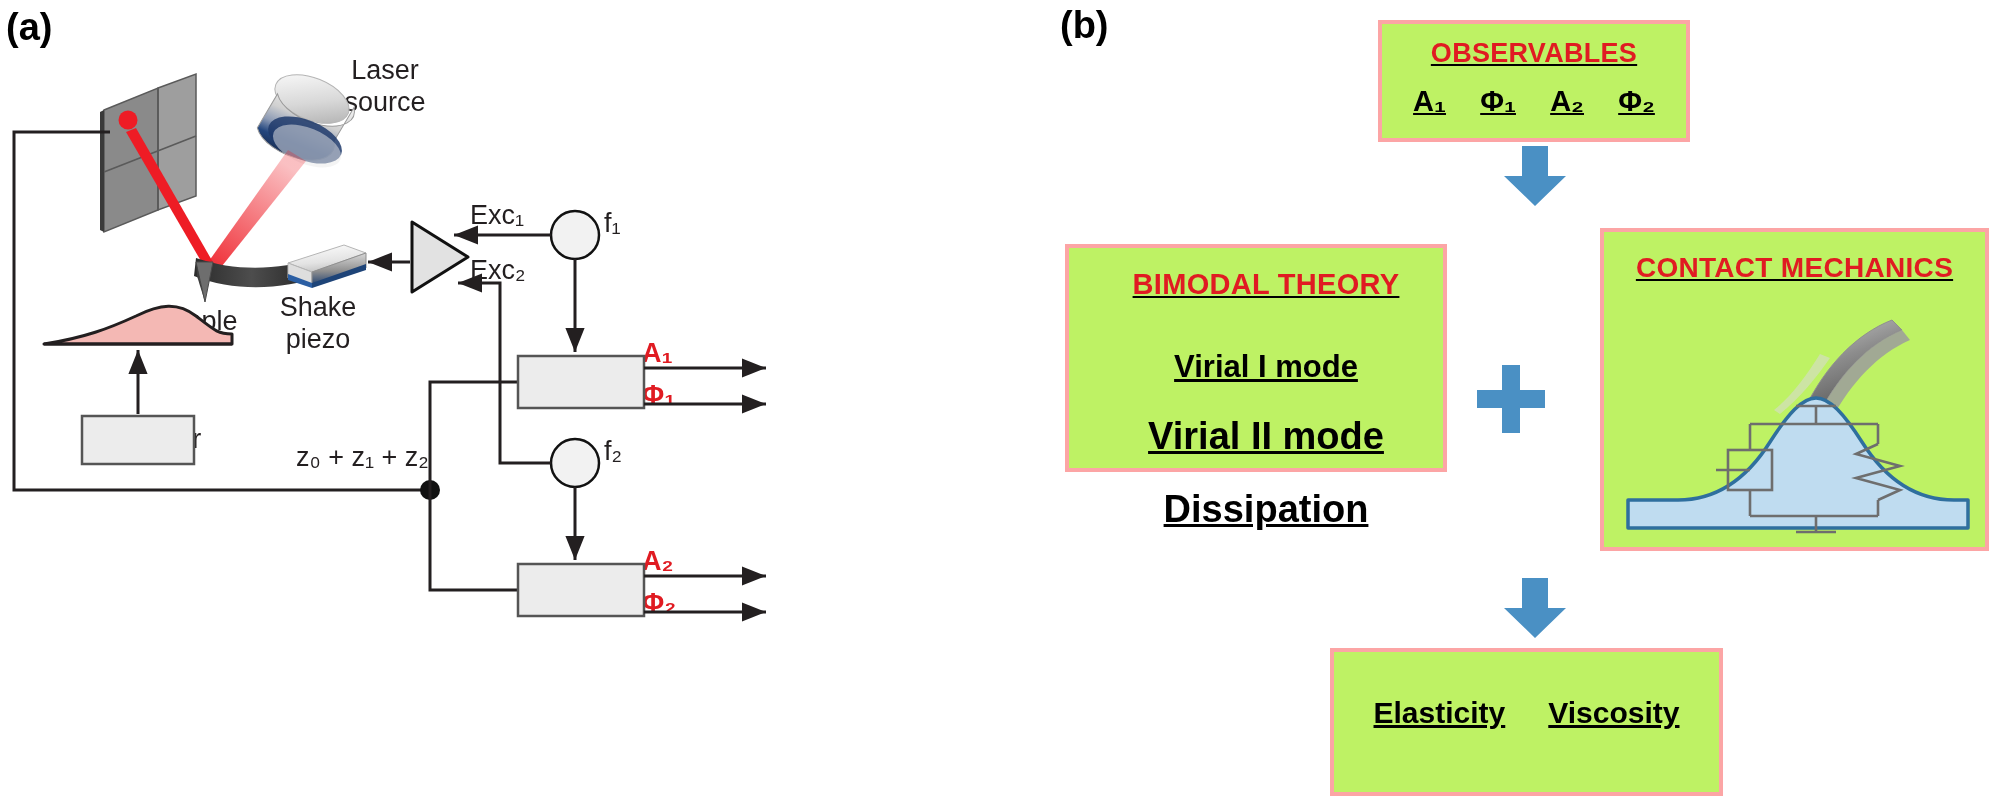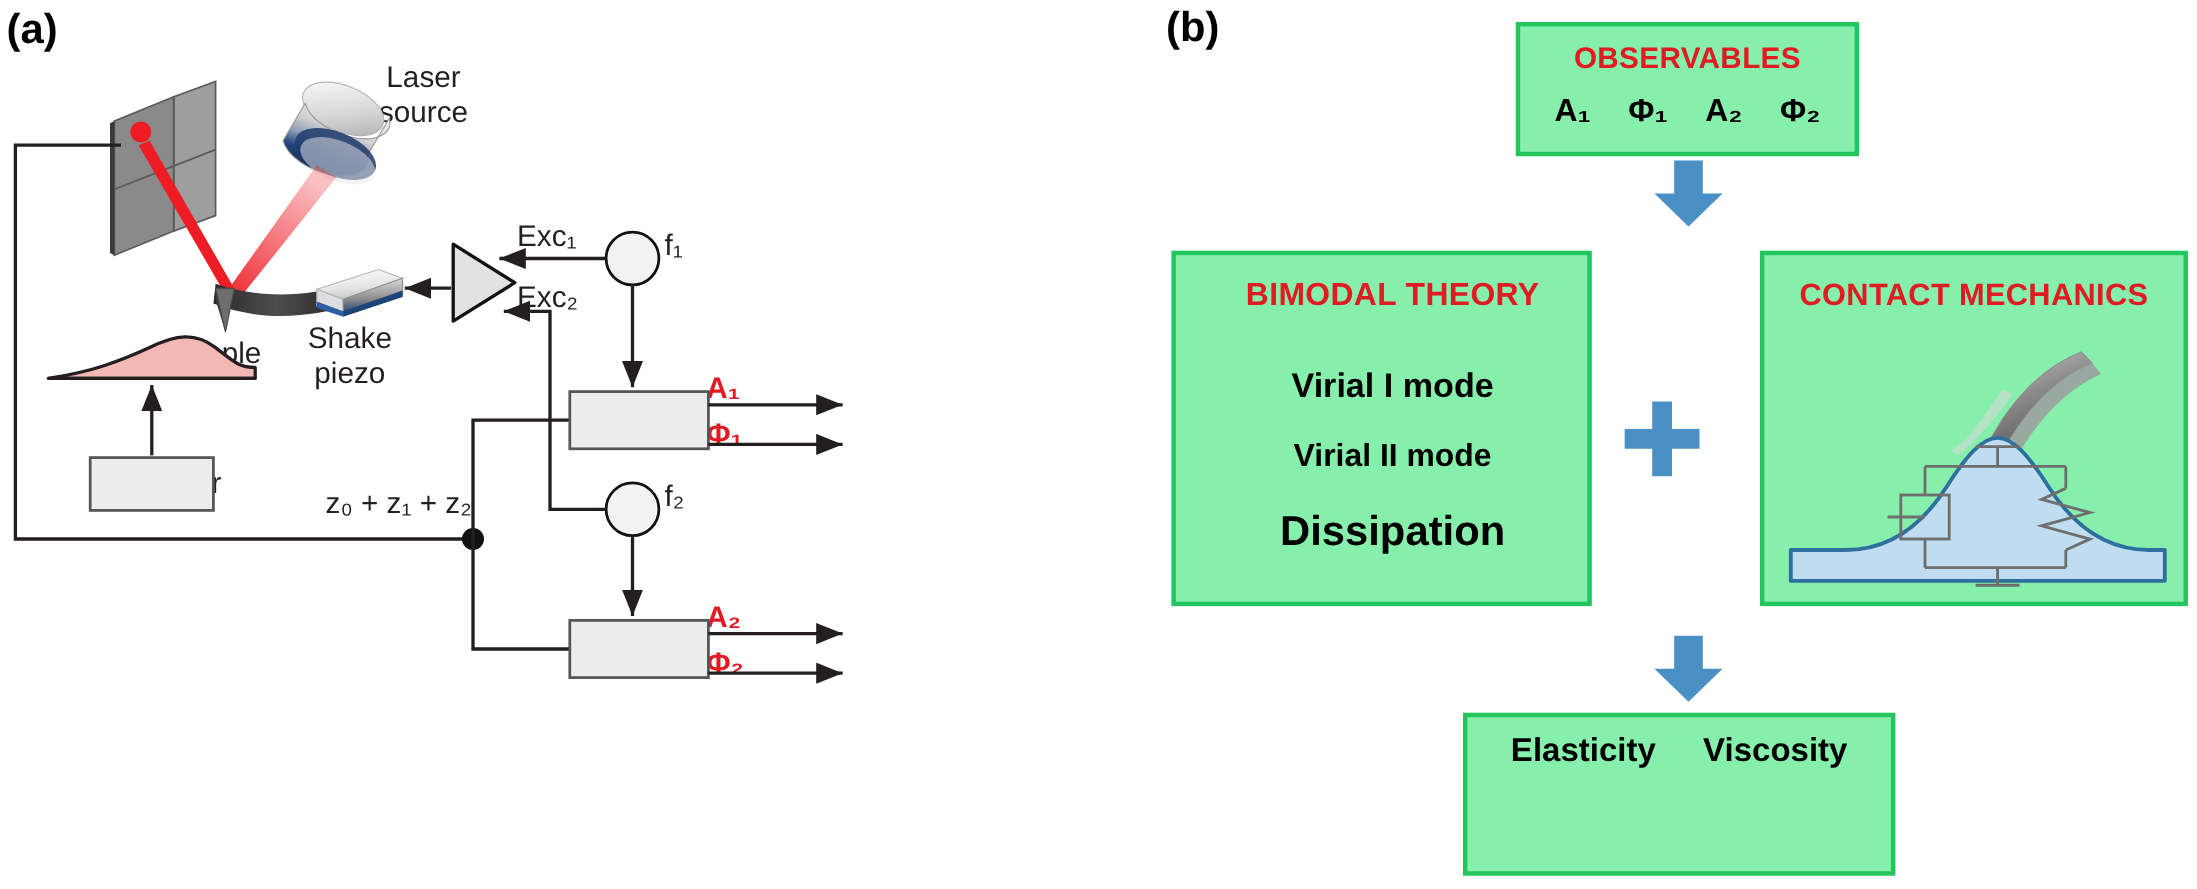--- a/index.html
+++ b/index.html
@@ -42,9 +42,10 @@
   
   .bbox {
     position: absolute;
-    background: #86efac;
-    border: 4px solid #22c55e;
+    background: #bef264;
+    border: 4px solid #fca5a5;
     box-sizing: border-box;
+    text-decoration: underline;
   }
   .bbox-title {
     color: #e01b22;

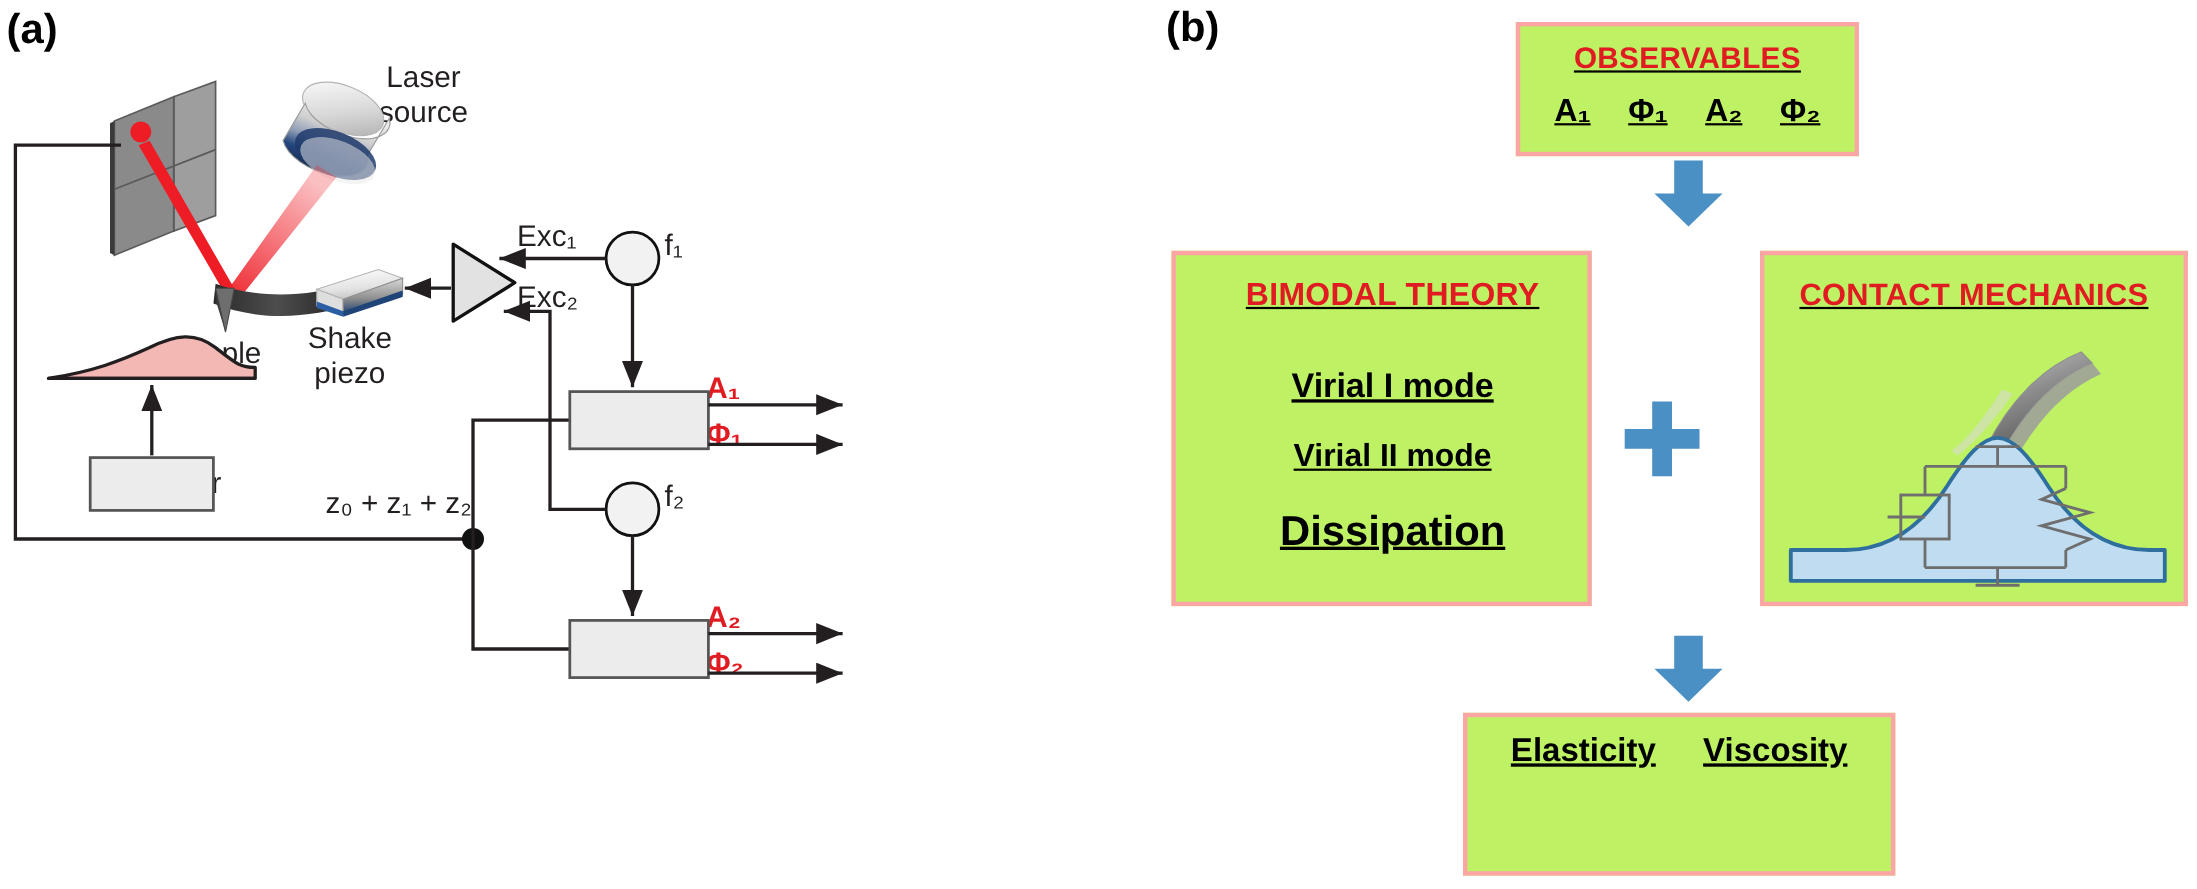--- a/index.html
+++ b/index.html
@@ -241,7 +241,7 @@
     <polygon points="22,0 48,0 48,30 66,30 35,60 4,30 22,30" fill="#4a90c4"></polygon>
   </svg>
 
-  <div class="bbox" style="left:1065px; top:228px; width:382px; height:323px;padding-left:20px;">
+  <div class="bbox" style="left:1065px; top:244px; width:382px; height:228px;padding-left:20px;">
     <div class="bbox-title" style="font-size:29px; margin-top:20px;">BIMODAL THEORY</div>
     <div class="bbox-item" style="font-size:31px; margin-top:48px;">Virial I mode</div>
     <div class="bbox-item" style="font-size:29px; margin-top:30px;">Virial II mode</div>

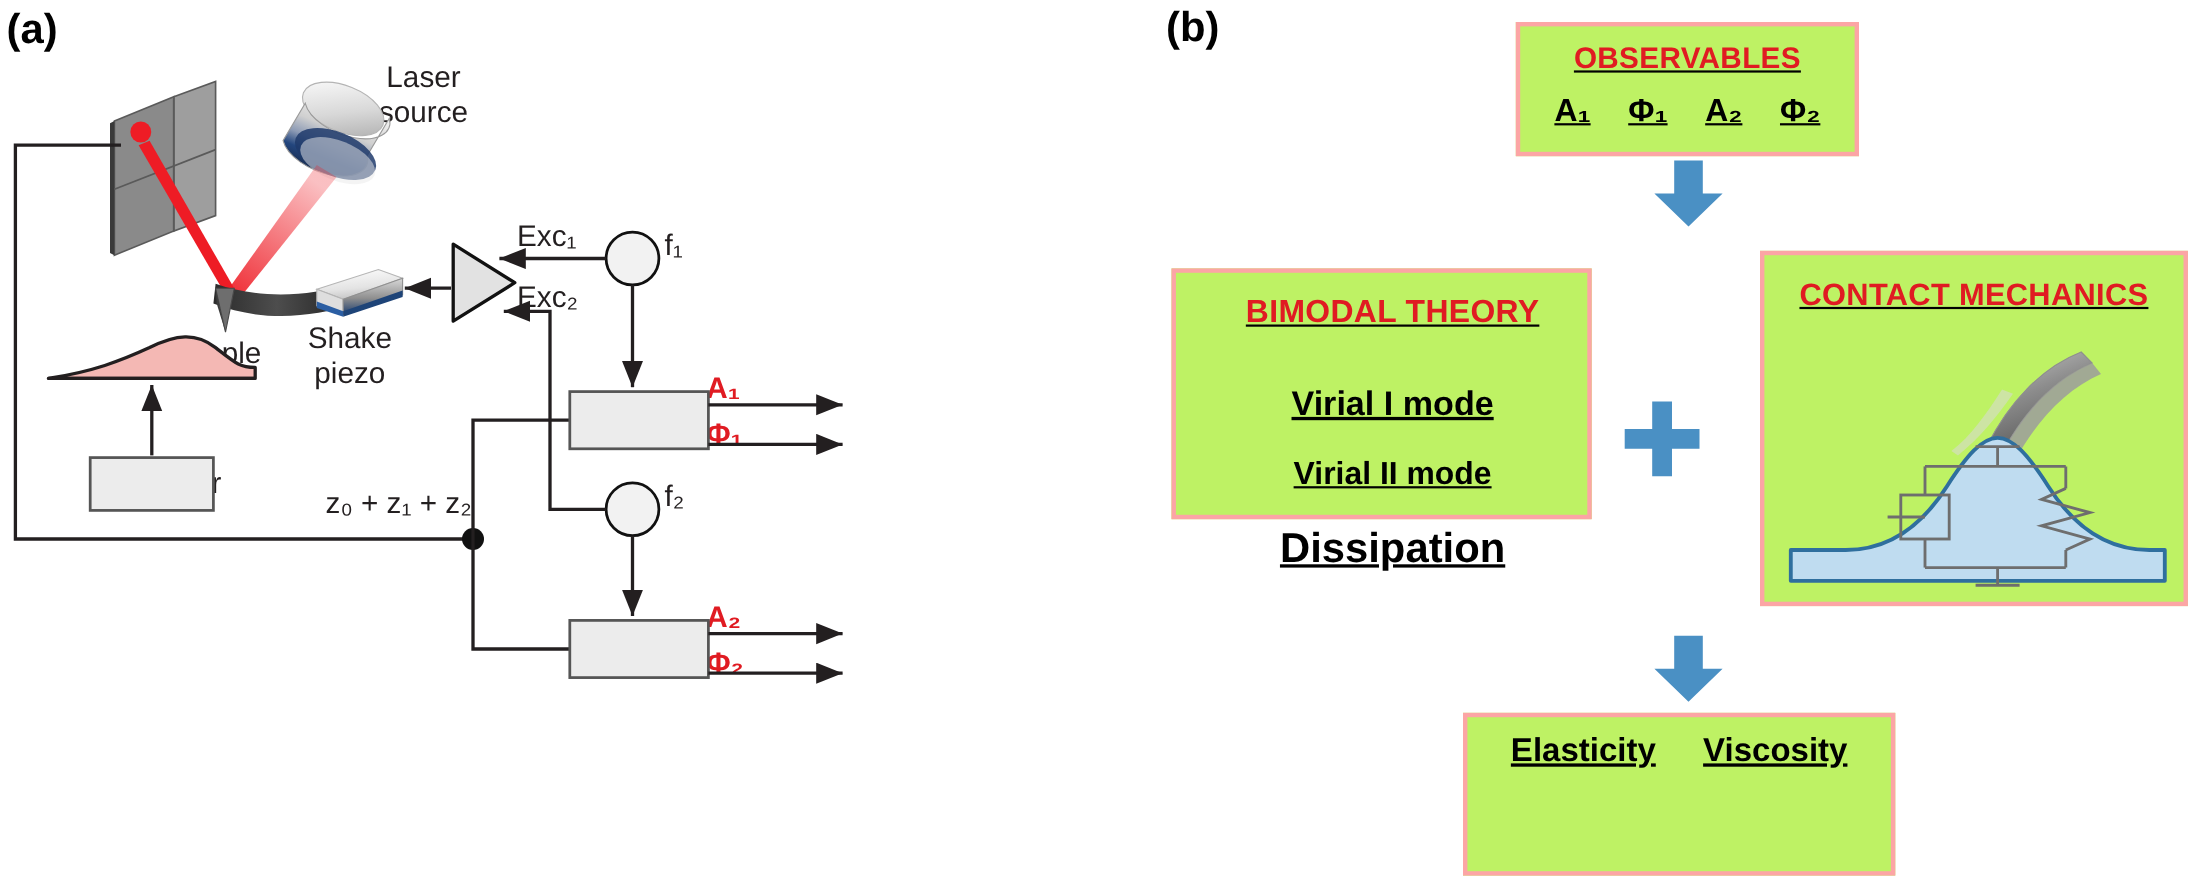--- a/index.html
+++ b/index.html
@@ -244,7 +244,7 @@
   <div class="bbox" style="left:1065px; top:244px; width:382px; height:228px;padding-left:20px;">
     <div class="bbox-title" style="font-size:29px; margin-top:20px;">BIMODAL THEORY</div>
     <div class="bbox-item" style="font-size:31px; margin-top:48px;">Virial I mode</div>
-    <div class="bbox-item" style="font-size:29px; margin-top:30px;">Virial II mode</div>
+    <div class="bbox-item" style="font-size:38px; margin-top:30px;">Virial II mode</div>
     <div class="bbox-item" style="font-size:38px; margin-top:30px;">Dissipation</div>
   </div>
 

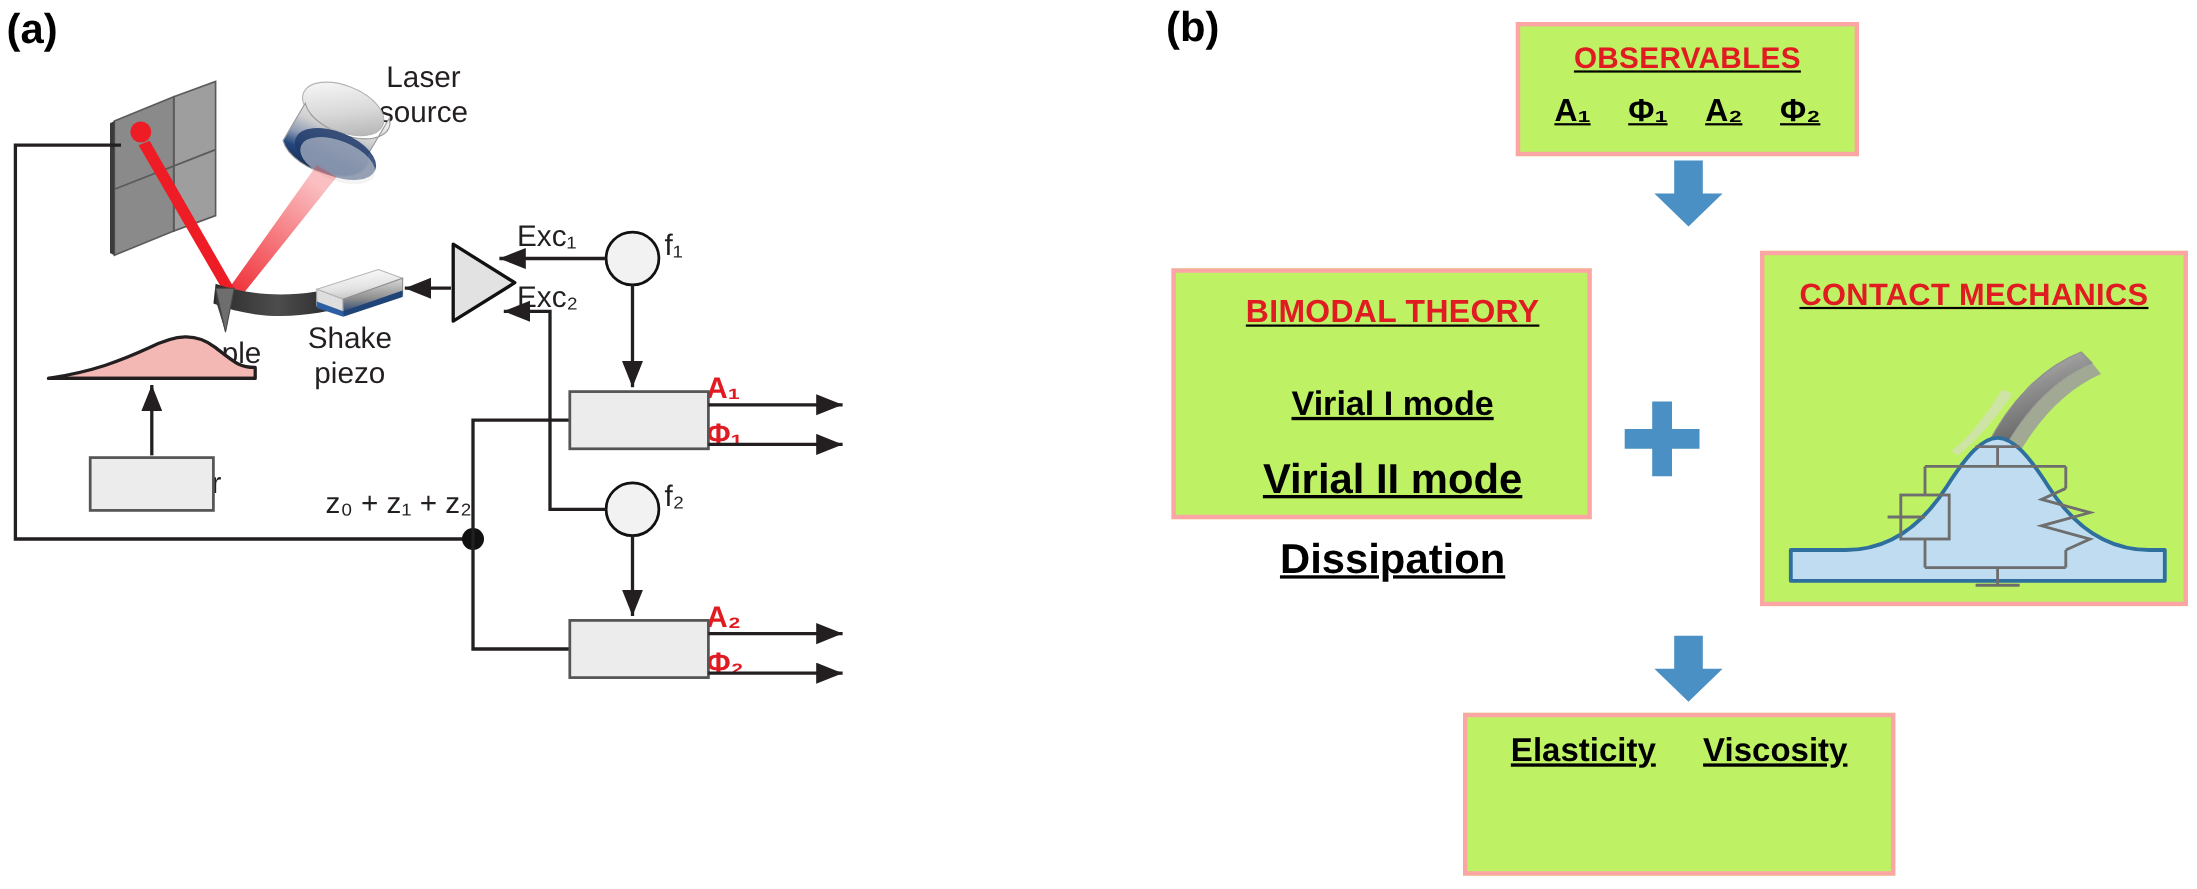--- a/index.html
+++ b/index.html
@@ -304,7 +304,7 @@
   </svg>
 
   <div class="bbox" style="left:1330px; top:648px; width:393px; height:148px;">
-    <div style="display:flex; justify-content:space-around; align-items:center; margin-top:14px; padding:0 18px;">
+    <div style="display:flex; justify-content:space-around; align-items:center; margin-top:44px; padding:0 18px;">
       <div class="bbox-item" style="font-size:30px;">Elasticity</div>
       <div class="bbox-item" style="font-size:30px;">Viscosity</div>
     </div>

